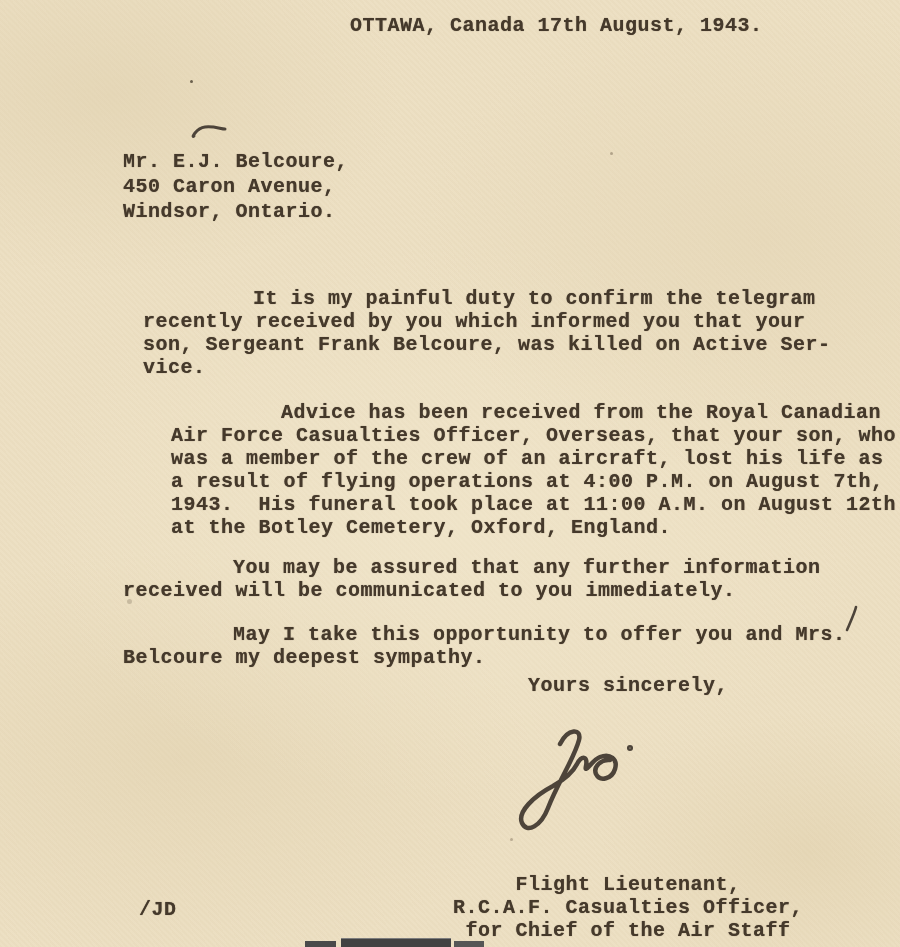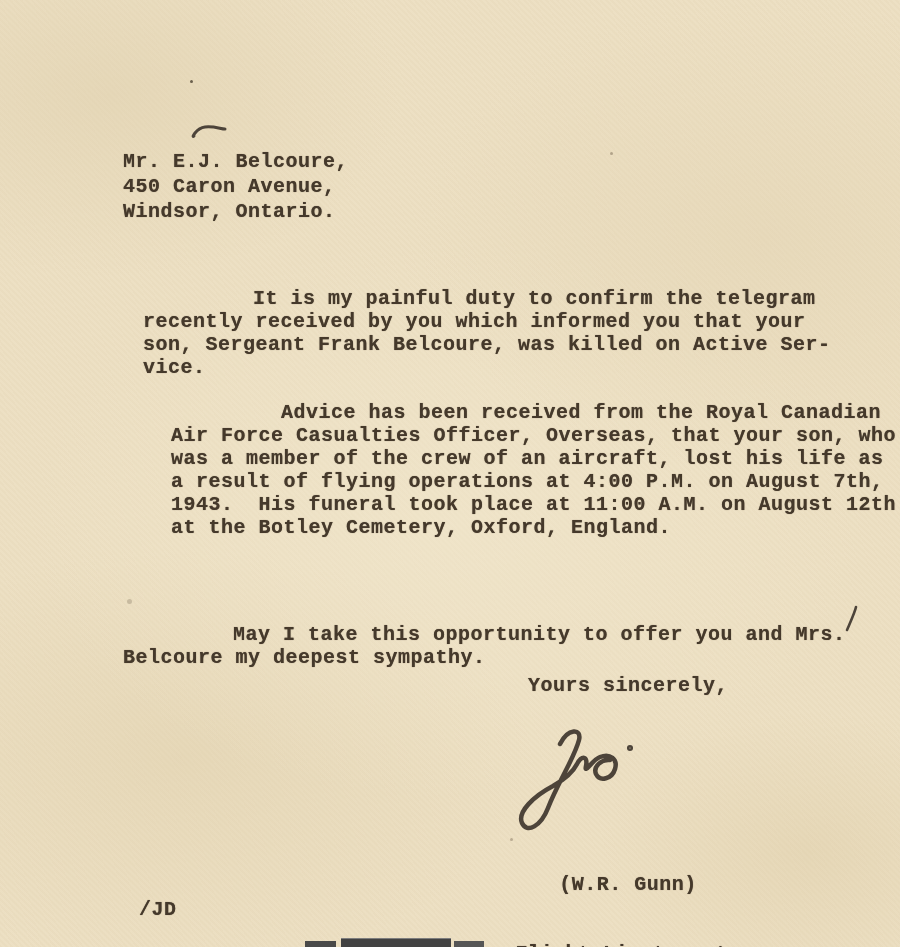--- a/index.html
+++ b/index.html
@@ -46,6 +46,7 @@
 
 <div class="page">
 
+  <div class="line" style="left:350px; top:14px;">OTTAWA, Canada 17th August, 1943.</div>
 
   <svg class="ink-svg" style="left:190px; top:122px;" width="40" height="20" viewBox="0 0 40 20">
     <path d="M 4 14 C 1 17, 6 6, 15 5 C 24 4, 31 7, 35 7" stroke-width="3"></path>

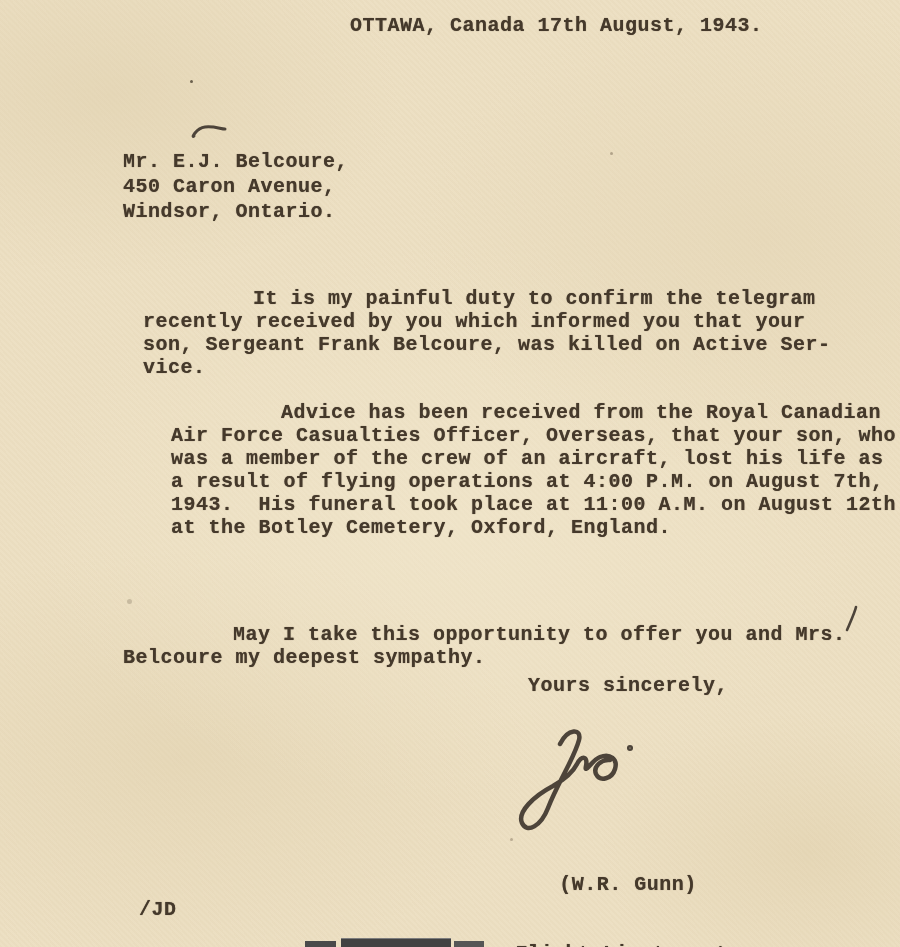--- a/index.html
+++ b/index.html
@@ -69,6 +69,8 @@
 1943.  His funeral took place at 11:00 A.M. on August 12th
 at the Botley Cemetery, Oxford, England.</div>
 
+  <div class="para" style="top:556px;">You may be assured that any further information
+received will be communicated to you immediately.</div>
 
   <div class="para" style="top:623px;">May I take this opportunity to offer you and Mrs.
 Belcoure my deepest sympathy.</div>

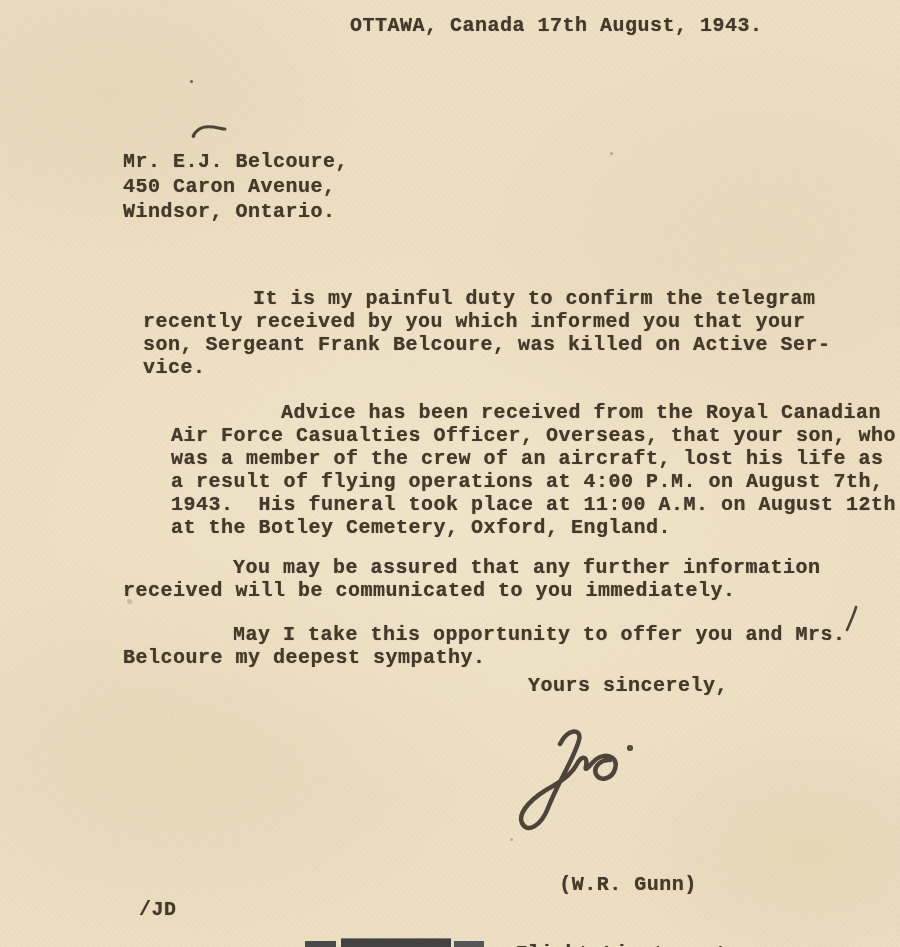--- a/index.html
+++ b/index.html
@@ -91,7 +91,6 @@
   </svg>
 
   <div class="sigblock">
-    <div>(W.R. Gunn)</div>
     <div>Flight Lieutenant,
 R.C.A.F. Casualties Officer,
 for Chief of the Air Staff</div>

